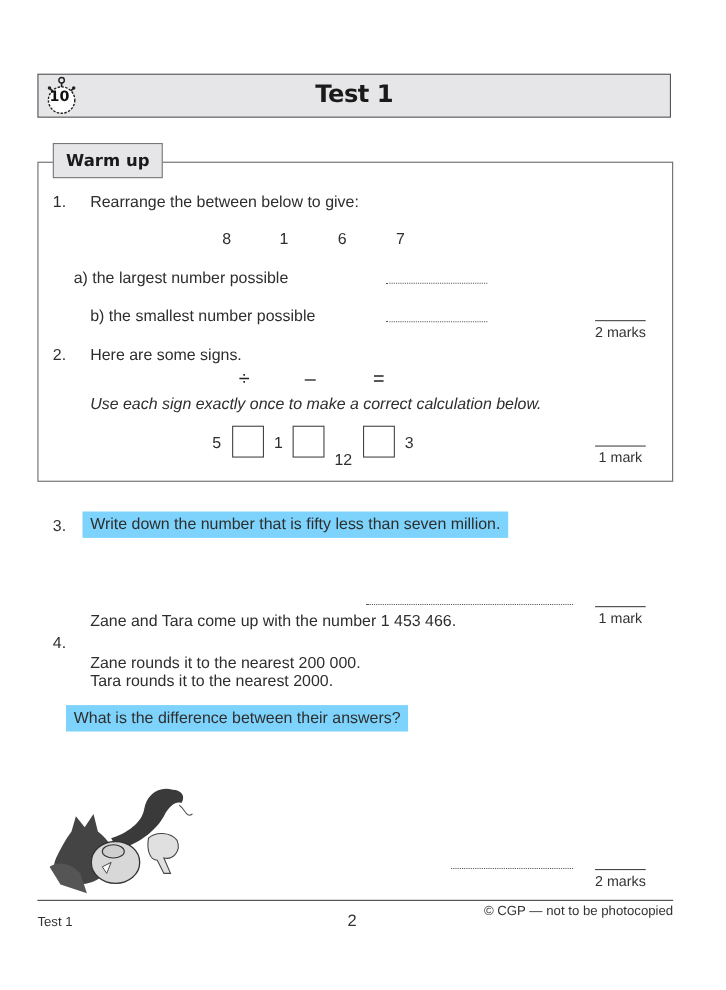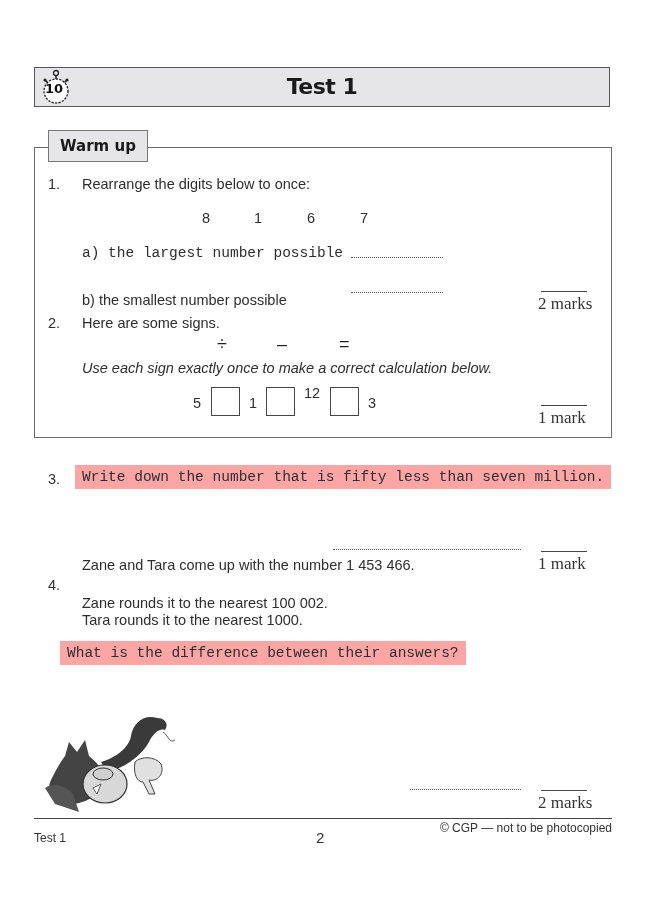--- a/index.html
+++ b/index.html
@@ -63,7 +63,7 @@
 <div class="abs warmup-tab">Warm up</div>
 
 <span class="abs qnum" style="left:48px;top:176px;">1.</span>
-<span class="abs txt" style="left:82px;top:176px;">Rearrange the digits below to once:</span>
+<span class="abs txt" style="left:82px;top:176px;">Rearrange the between below to give:</span>
 
 <span class="abs txt" style="left:202px;top:210px;">8</span>
 <span class="abs txt" style="left:254px;top:210px;">1</span>

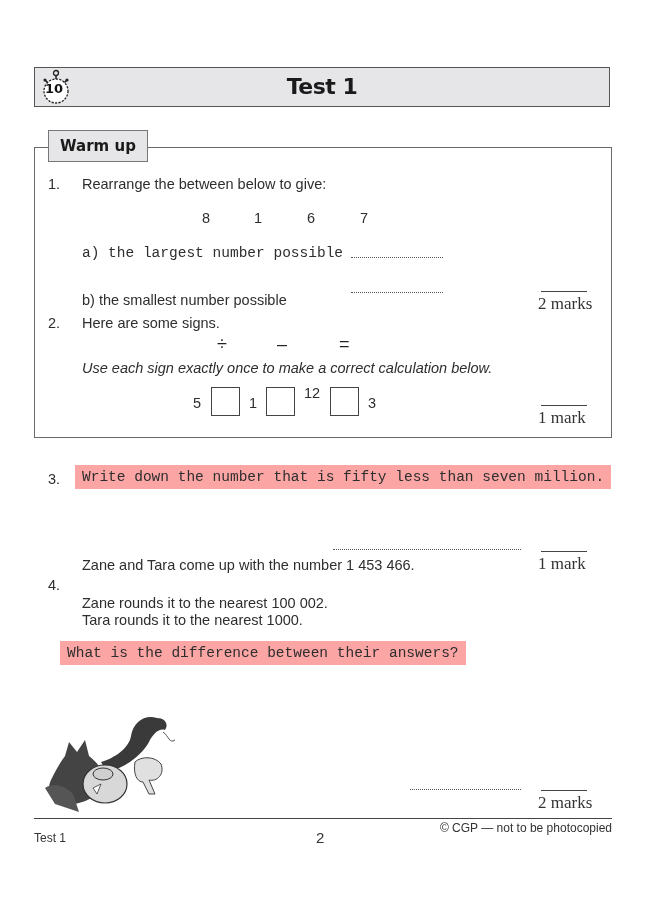--- a/index.html
+++ b/index.html
@@ -70,7 +70,7 @@
 <span class="abs txt" style="left:307px;top:210px;">6</span>
 <span class="abs txt" style="left:360px;top:210px;">7</span>
 
-<span class="abs txt" style="left:82px;top:245px;font-family:Liberation Mono, monospace;">a)  the largest number possible</span>
+<span class="abs txt" style="left:67px;top:245px;">a)  the largest number possible</span>
 <div class="abs dots" style="left:351px;top:257px;"></div>
 
 <span class="abs txt" style="left:82px;top:292px;">b)  the smallest number possible</span>

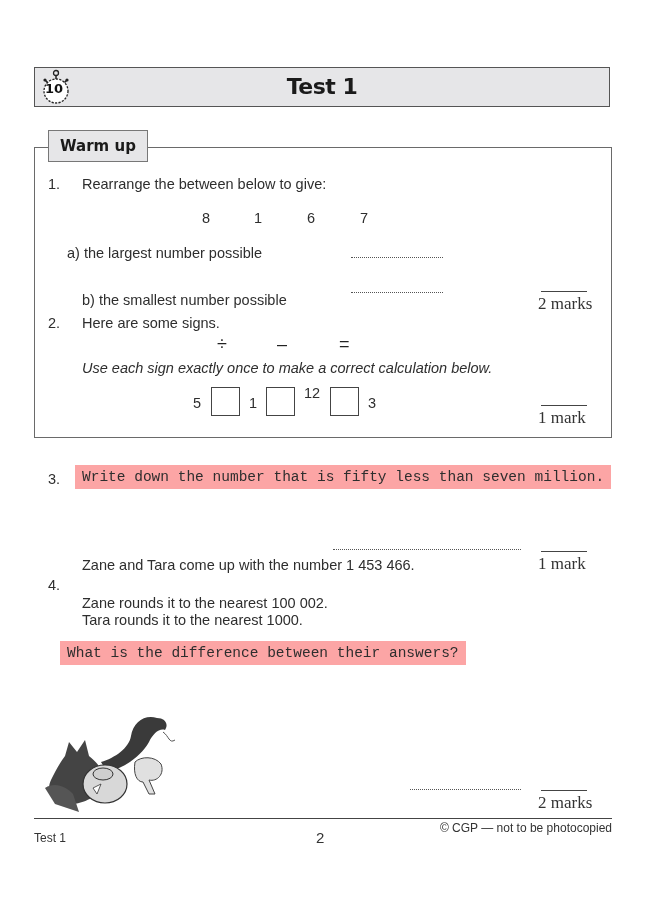--- a/index.html
+++ b/index.html
@@ -73,7 +73,7 @@
 <span class="abs txt" style="left:67px;top:245px;">a)  the largest number possible</span>
 <div class="abs dots" style="left:351px;top:257px;"></div>
 
-<span class="abs txt" style="left:82px;top:292px;">b)  the smallest number possible</span>
+<span class="abs txt" style="left:82px;top:280px;">b)  the smallest number possible</span>
 <div class="abs dots" style="left:351px;top:292px;"></div>
 
 <div class="abs marks-line" style="left:541px;top:291px;"></div>

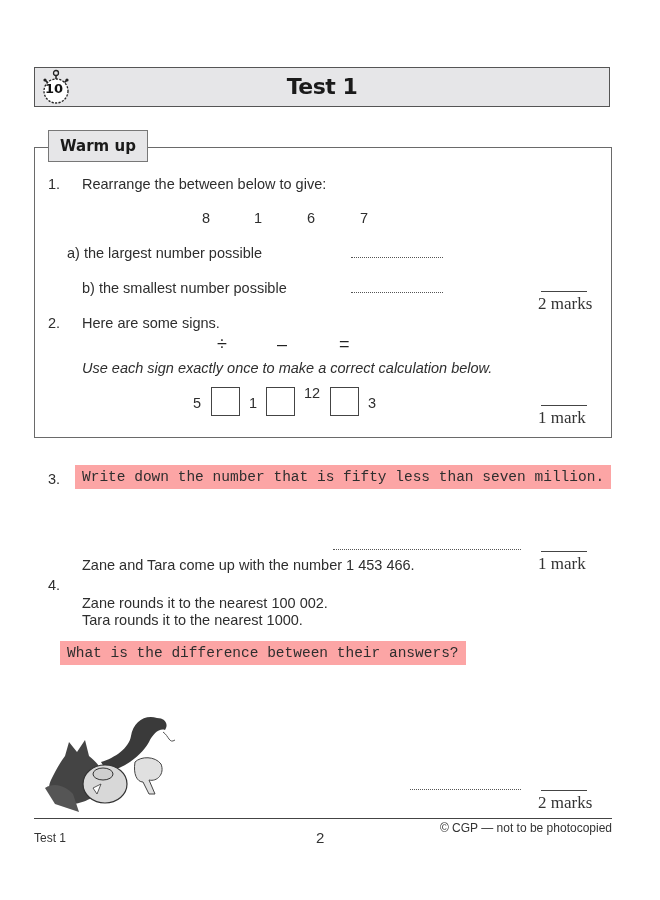--- a/index.html
+++ b/index.html
@@ -35,7 +35,7 @@
     border-bottom: 1.6px dotted #555; height: 0; width: 92px;
   }
   .marks-line { border-top: 1.2px solid #444; width: 46px; }
-  .marks { font-size: 17px; color: #333; text-align: left; white-space: nowrap; font-family: Liberation Serif, serif; }
+  .marks { font-size: 13px; color: #333; text-align: center; white-space: nowrap; }
   .sign { font-size: 18px; color: #222; }
   .calc-box { width: 29px; height: 29px; border: 1.2px solid #444; box-sizing: border-box; background: #fff; }
   .hl { background: #fca5a5; padding: 4px 7px; font-family: Liberation Mono, monospace; }

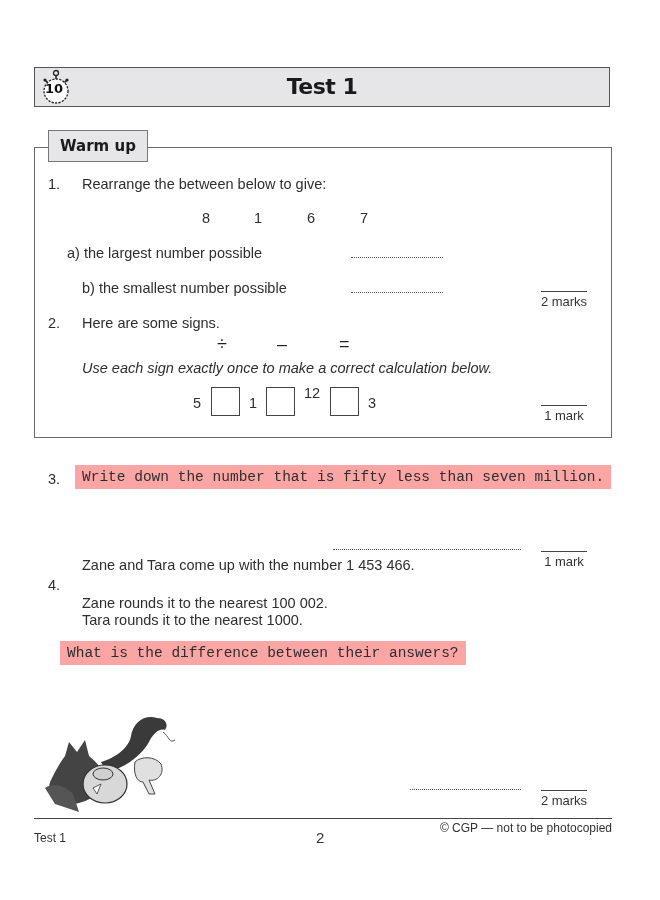--- a/index.html
+++ b/index.html
@@ -92,7 +92,7 @@
 <div class="abs calc-box" style="left:211px;top:387px;"></div>
 <span class="abs txt" style="left:249px;top:395px;">1</span>
 <div class="abs calc-box" style="left:266px;top:387px;"></div>
-<span class="abs txt" style="left:304px;top:385px;">12</span>
+<span class="abs txt" style="left:304px;top:411px;">12</span>
 <div class="abs calc-box" style="left:330px;top:387px;"></div>
 <span class="abs txt" style="left:368px;top:395px;">3</span>
 

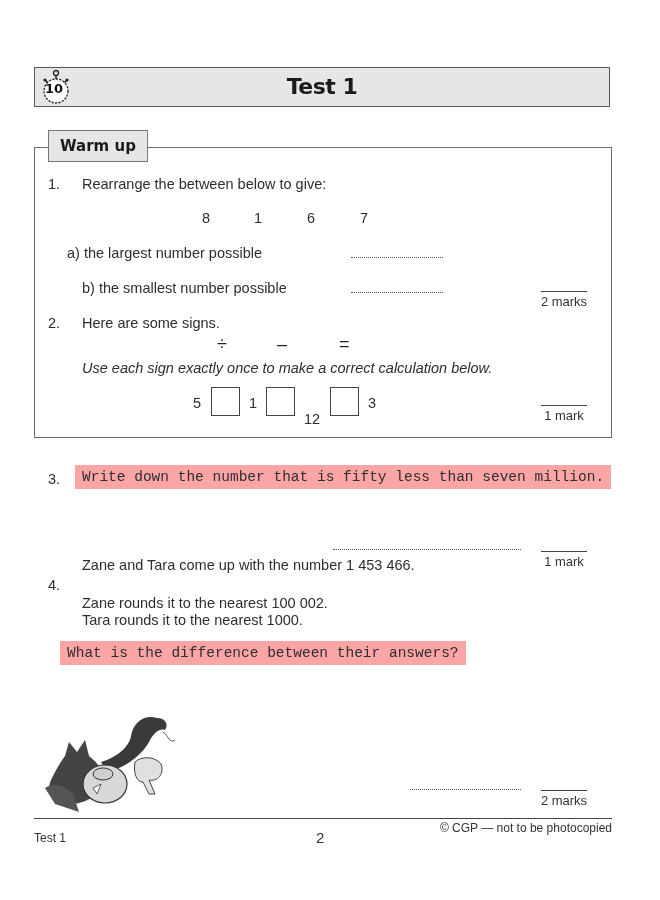--- a/index.html
+++ b/index.html
@@ -38,7 +38,7 @@
   .marks { font-size: 13px; color: #333; text-align: center; white-space: nowrap; }
   .sign { font-size: 18px; color: #222; }
   .calc-box { width: 29px; height: 29px; border: 1.2px solid #444; box-sizing: border-box; background: #fff; }
-  .hl { background: #fca5a5; padding: 4px 7px; font-family: Liberation Mono, monospace; }
+  .hl { background: #7dd3fc; padding: 4px 7px; }
   .footer-line { left: 34px; top: 818px; width: 578px; border-top: 1.4px solid #444; }
   .footer { font-size: 12px; color: #333; }
 </style>

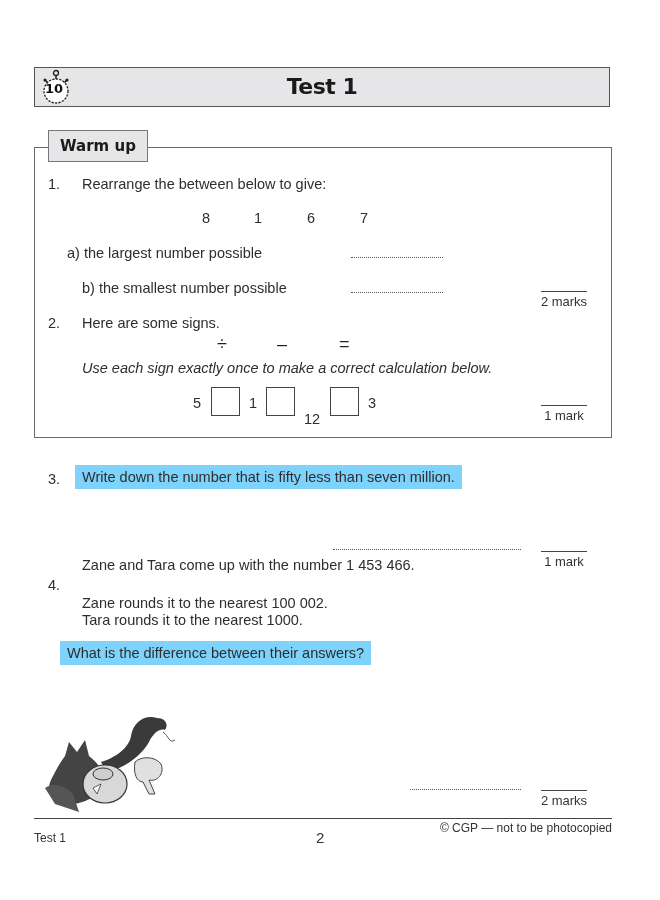--- a/index.html
+++ b/index.html
@@ -107,7 +107,7 @@
 
 <span class="abs qnum" style="left:48px;top:577px;">4.</span>
 <span class="abs txt" style="left:82px;top:557px;">Zane and Tara come up with the number 1 453 466.</span>
-<span class="abs txt" style="left:82px;top:595px;">Zane rounds it to the nearest 100 002.</span>
+<span class="abs txt" style="left:82px;top:595px;">Zane rounds it to the nearest 200 000.</span>
 <span class="abs txt" style="left:82px;top:612px;">Tara rounds it to the nearest 1000.</span>
 <span class="abs txt hl" style="left:60px;top:641px;">What is the difference between their answers?</span>
 

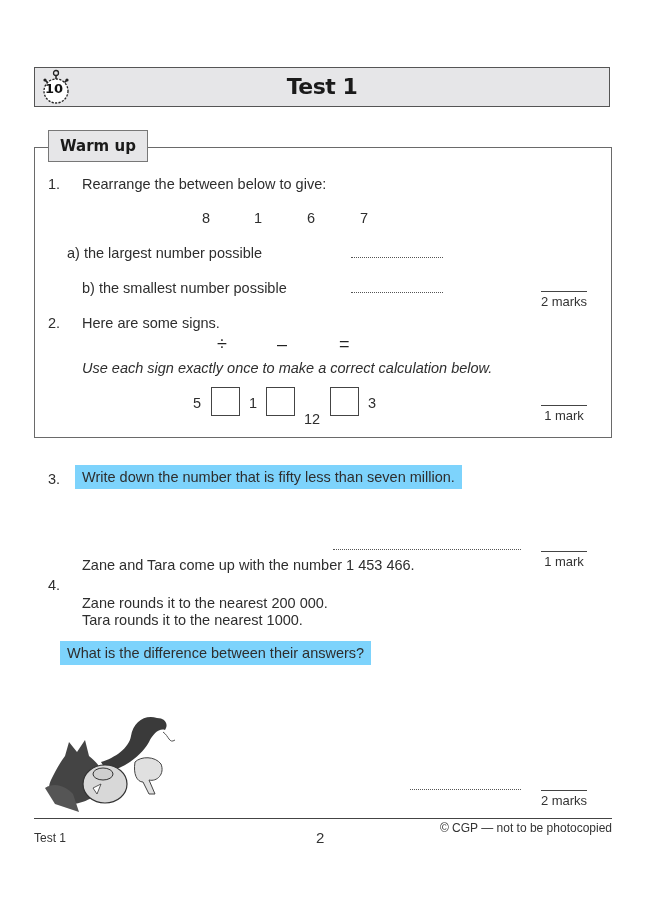--- a/index.html
+++ b/index.html
@@ -108,7 +108,7 @@
 <span class="abs qnum" style="left:48px;top:577px;">4.</span>
 <span class="abs txt" style="left:82px;top:557px;">Zane and Tara come up with the number 1 453 466.</span>
 <span class="abs txt" style="left:82px;top:595px;">Zane rounds it to the nearest 200 000.</span>
-<span class="abs txt" style="left:82px;top:612px;">Tara rounds it to the nearest 1000.</span>
+<span class="abs txt" style="left:82px;top:612px;">Tara rounds it to the nearest 2000.</span>
 <span class="abs txt hl" style="left:60px;top:641px;">What is the difference between their answers?</span>
 
 <svg class="abs" style="left:45px;top:712px;" width="140" height="104" viewBox="0 0 140 104">

